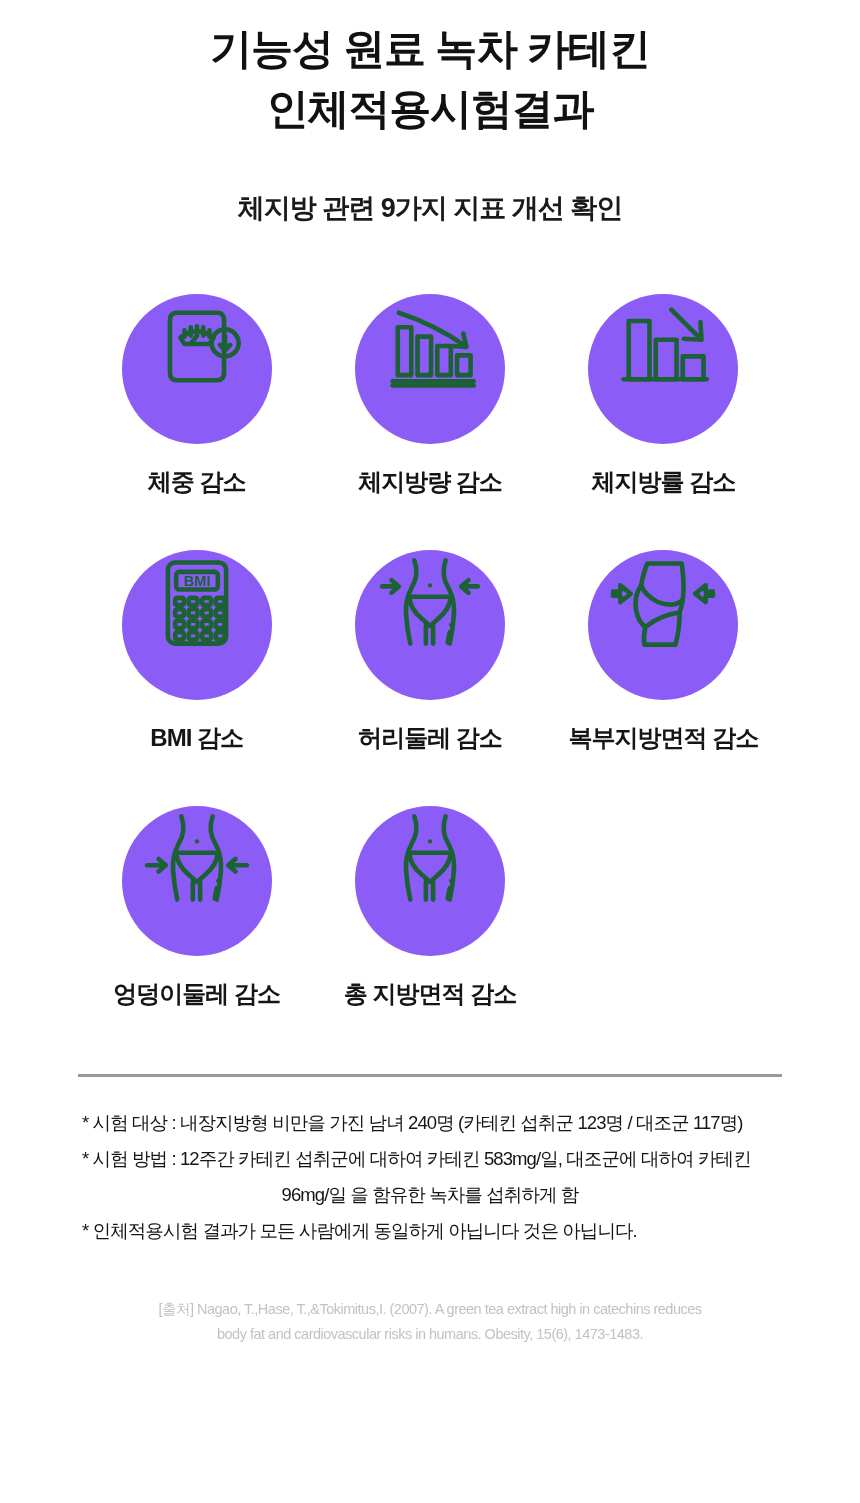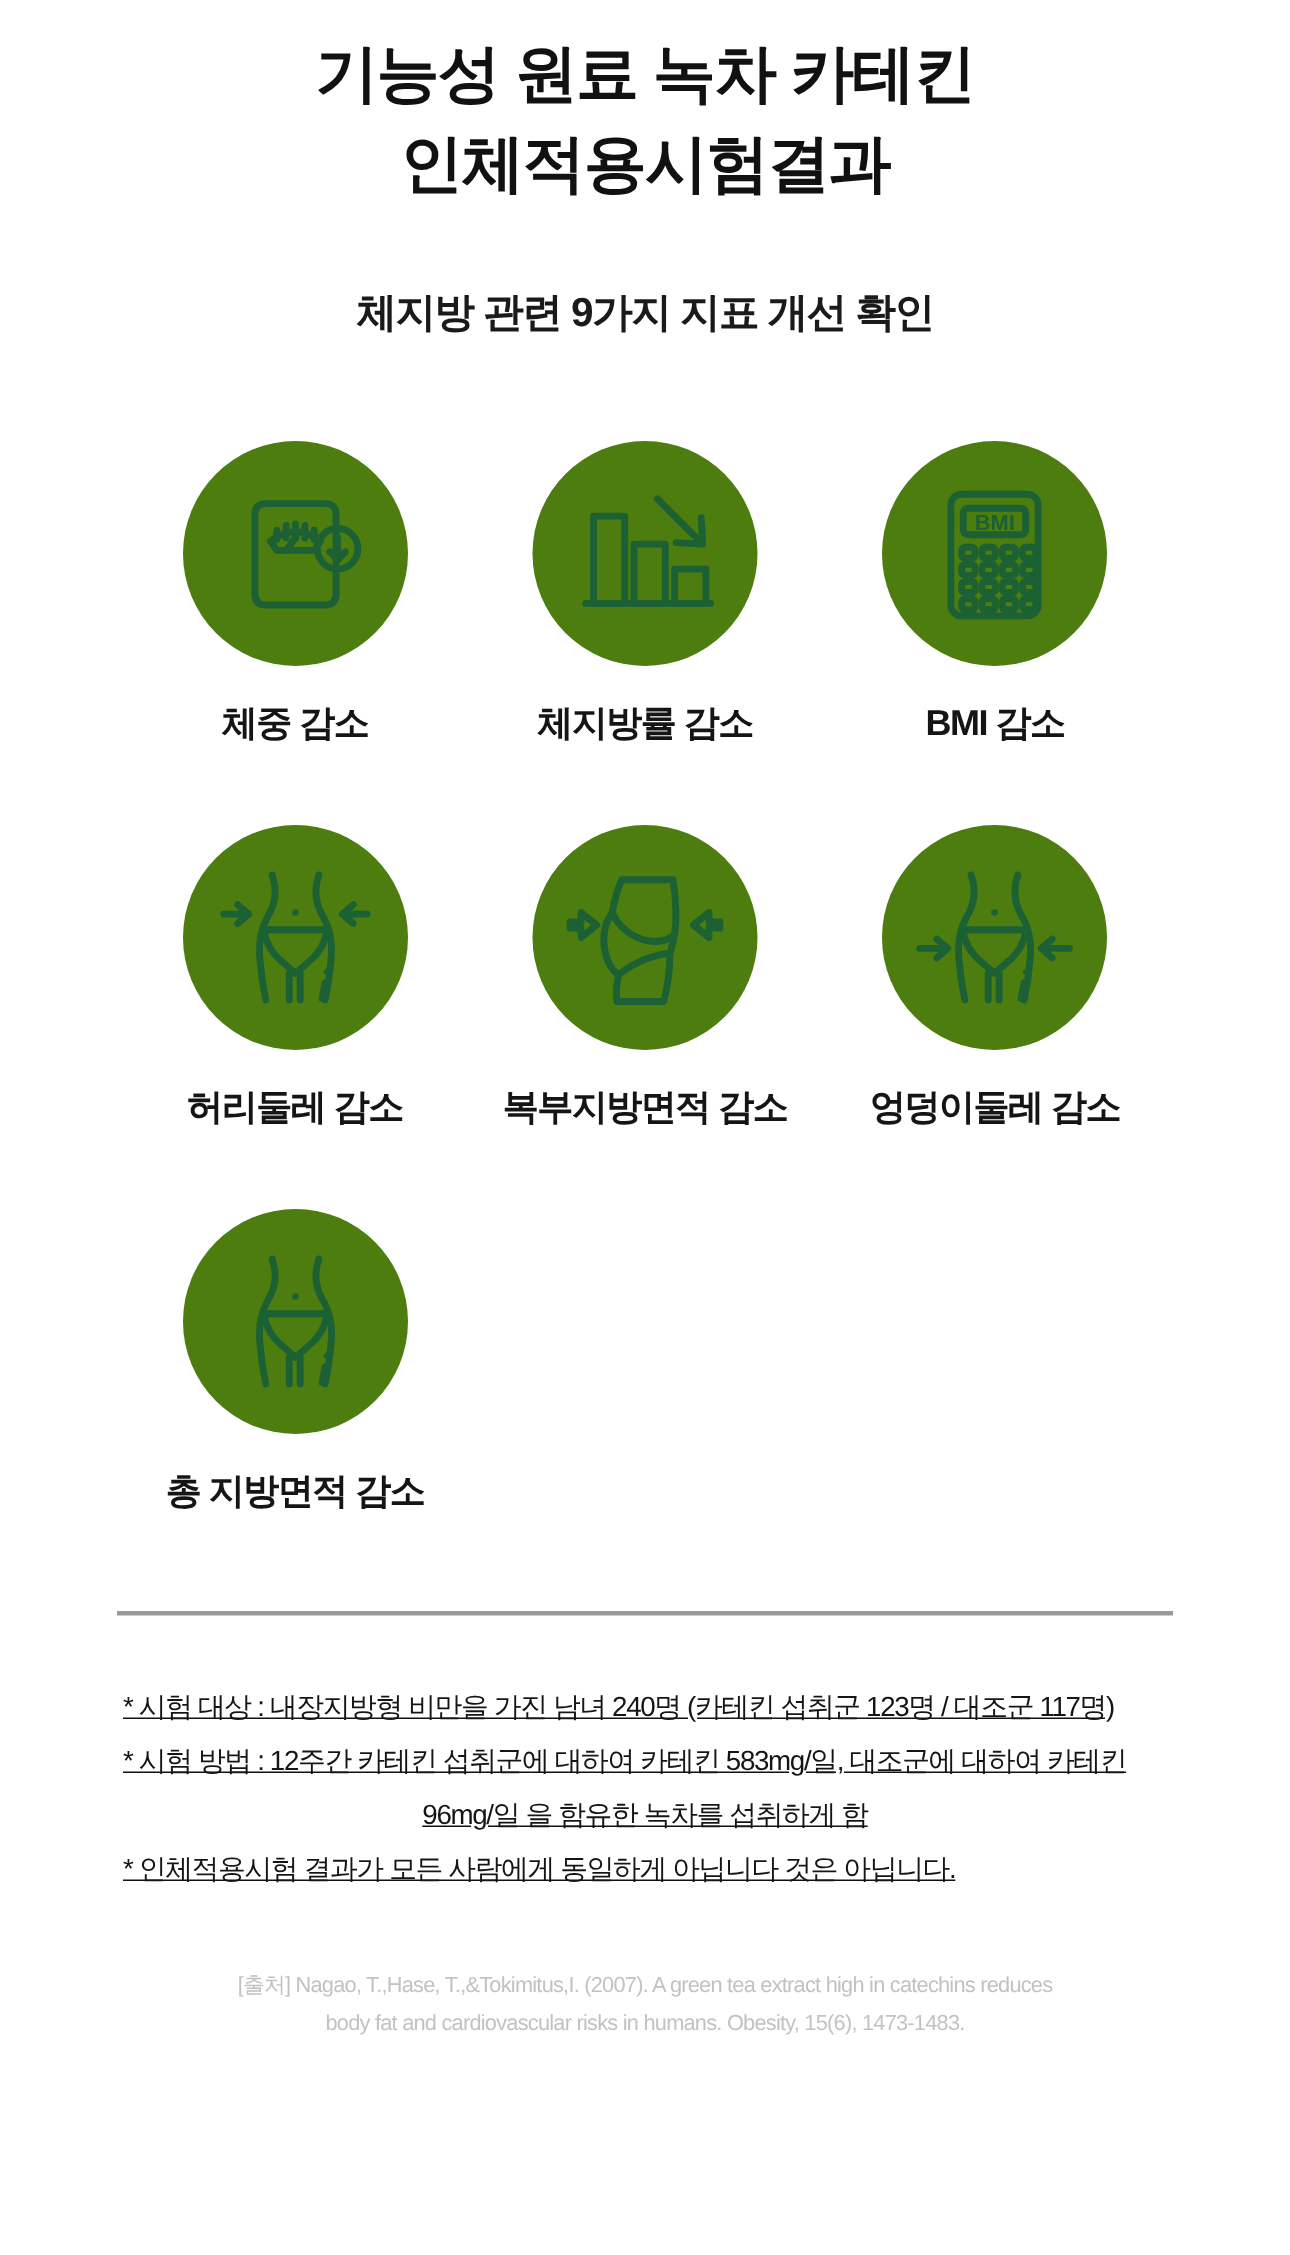--- a/index.html
+++ b/index.html
@@ -177,6 +177,21 @@
       <div class="caption">체중 감소</div>
     </div>
 
+    <div class="cell">
+      <div class="circle">
+        <svg viewBox="0 0 100 100">
+          <rect class="ico-stroke" x="19" y="32" width="13" height="46"></rect>
+          <rect class="ico-stroke" x="38" y="41" width="13" height="37"></rect>
+          <rect class="ico-stroke" x="57" y="50" width="13" height="28"></rect>
+          <rect class="ico-stroke" x="76" y="59" width="13" height="19"></rect>
+          <path class="ico-stroke" d="M14 84 L92 84"></path>
+          <path class="ico-stroke" d="M14 88 L92 88"></path>
+          <path class="ico-stroke" d="M20 18 Q56 30 84 50"></path>
+          <path class="ico-stroke" d="M82 38 L85 51 L72 50"></path>
+        </svg>
+      </div>
+      <div class="caption">체지방량 감소</div>
+    </div>
 
     <div class="cell">
       <div class="circle">

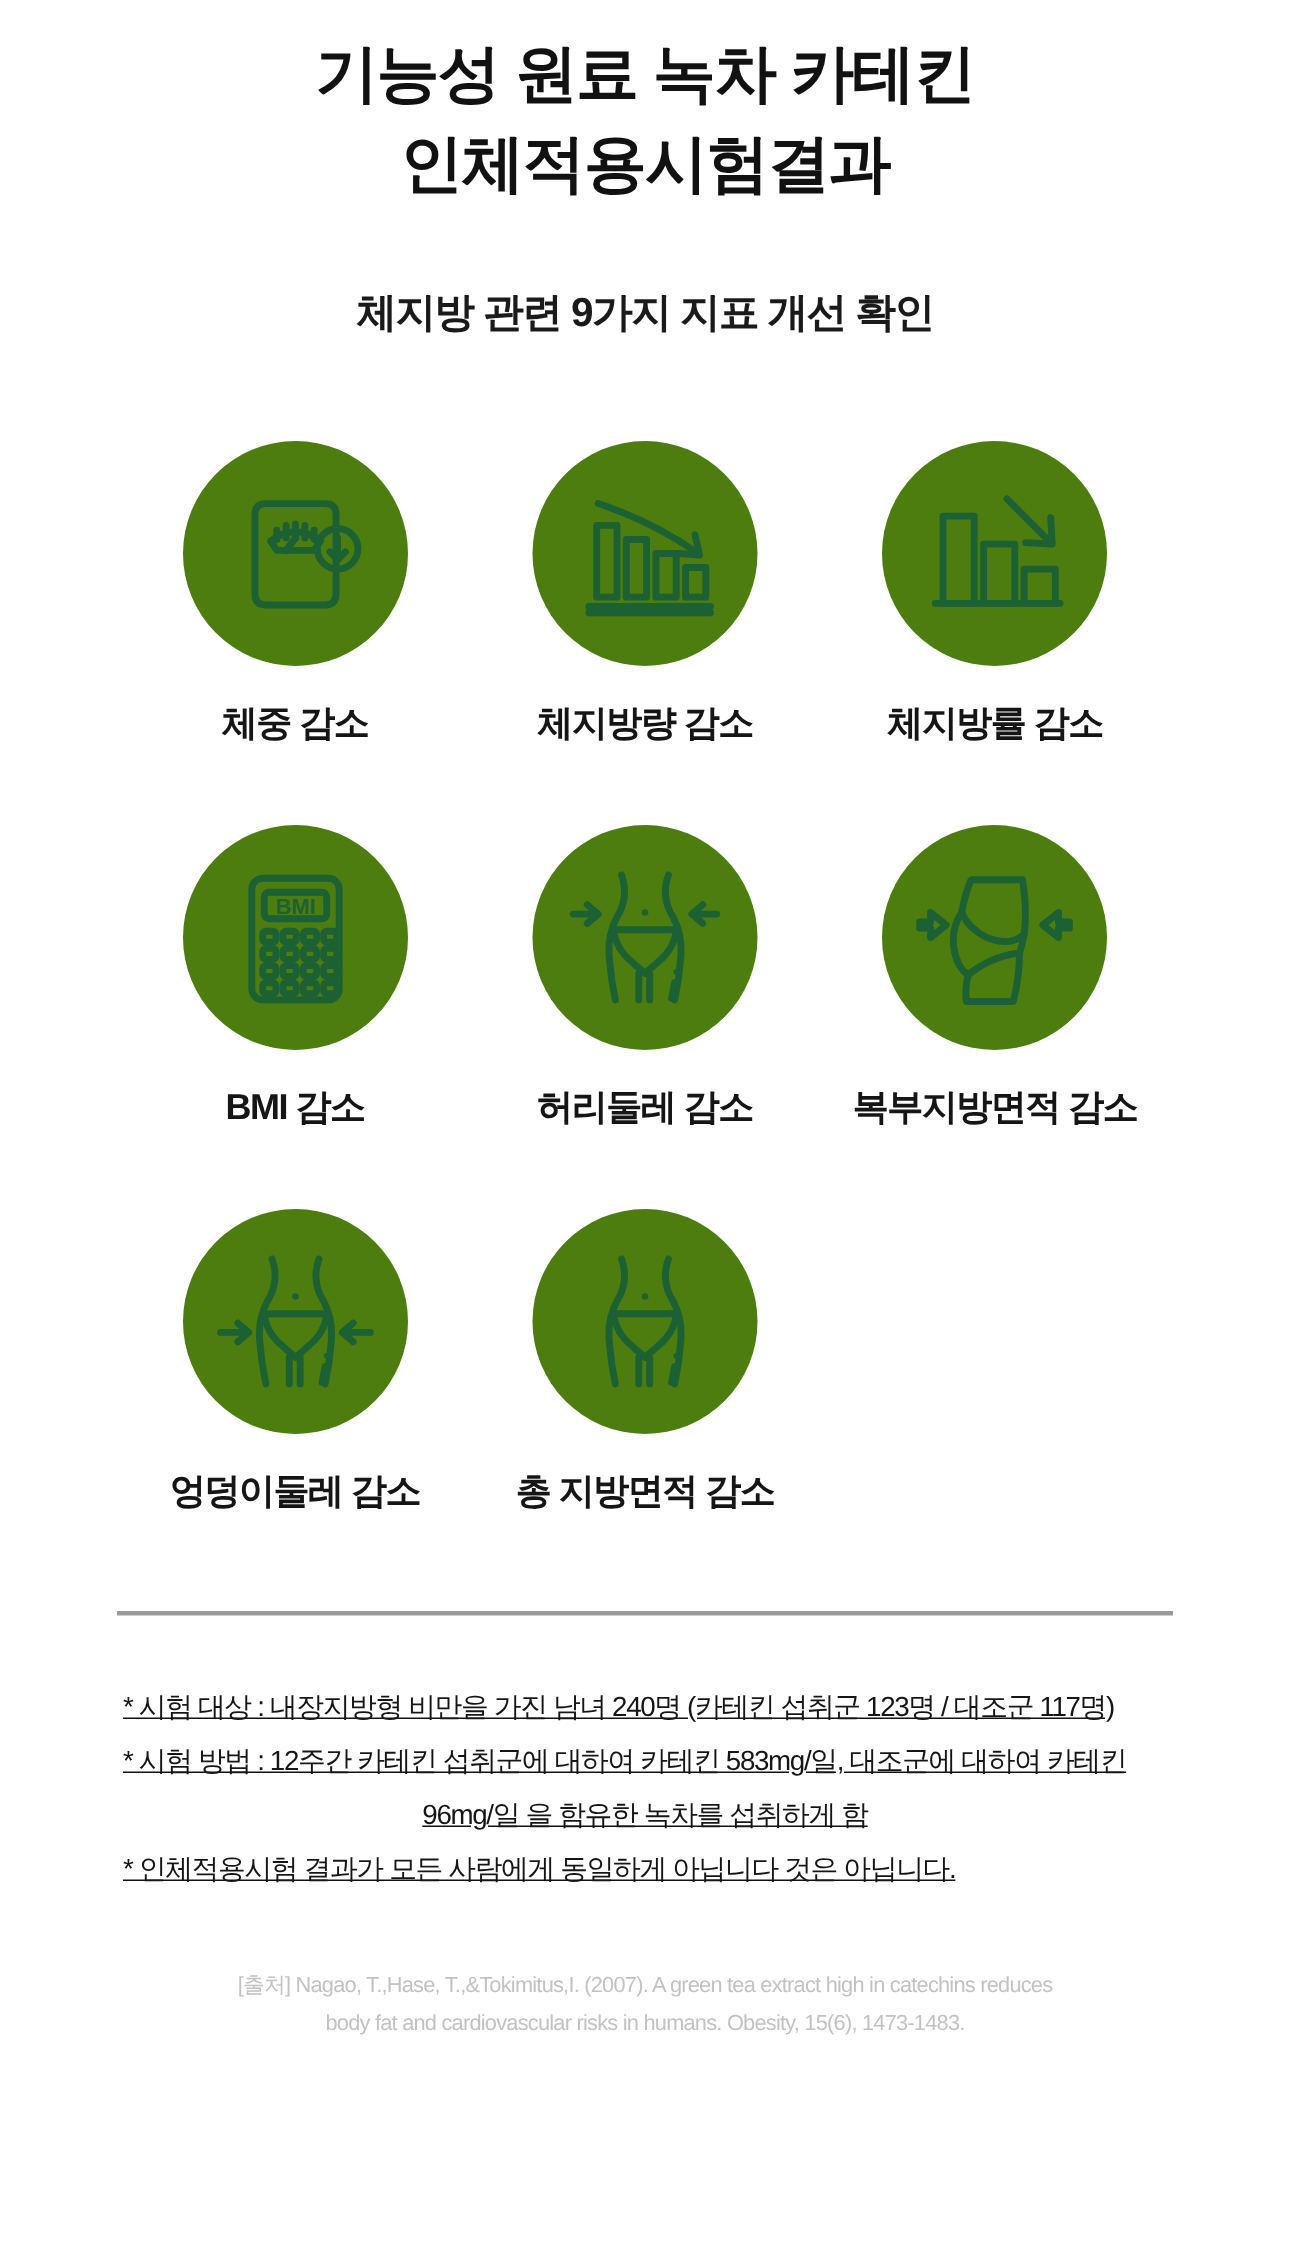--- a/index.html
+++ b/index.html
@@ -73,9 +73,9 @@
     width: 150px;
     height: 150px;
     border-radius: 50%;
-    background: #4d7c0f;
+    background: #8b5cf6;
     display: flex;
-    align-items: center;
+    align-items: flex-start;
     justify-content: center;
   }
 

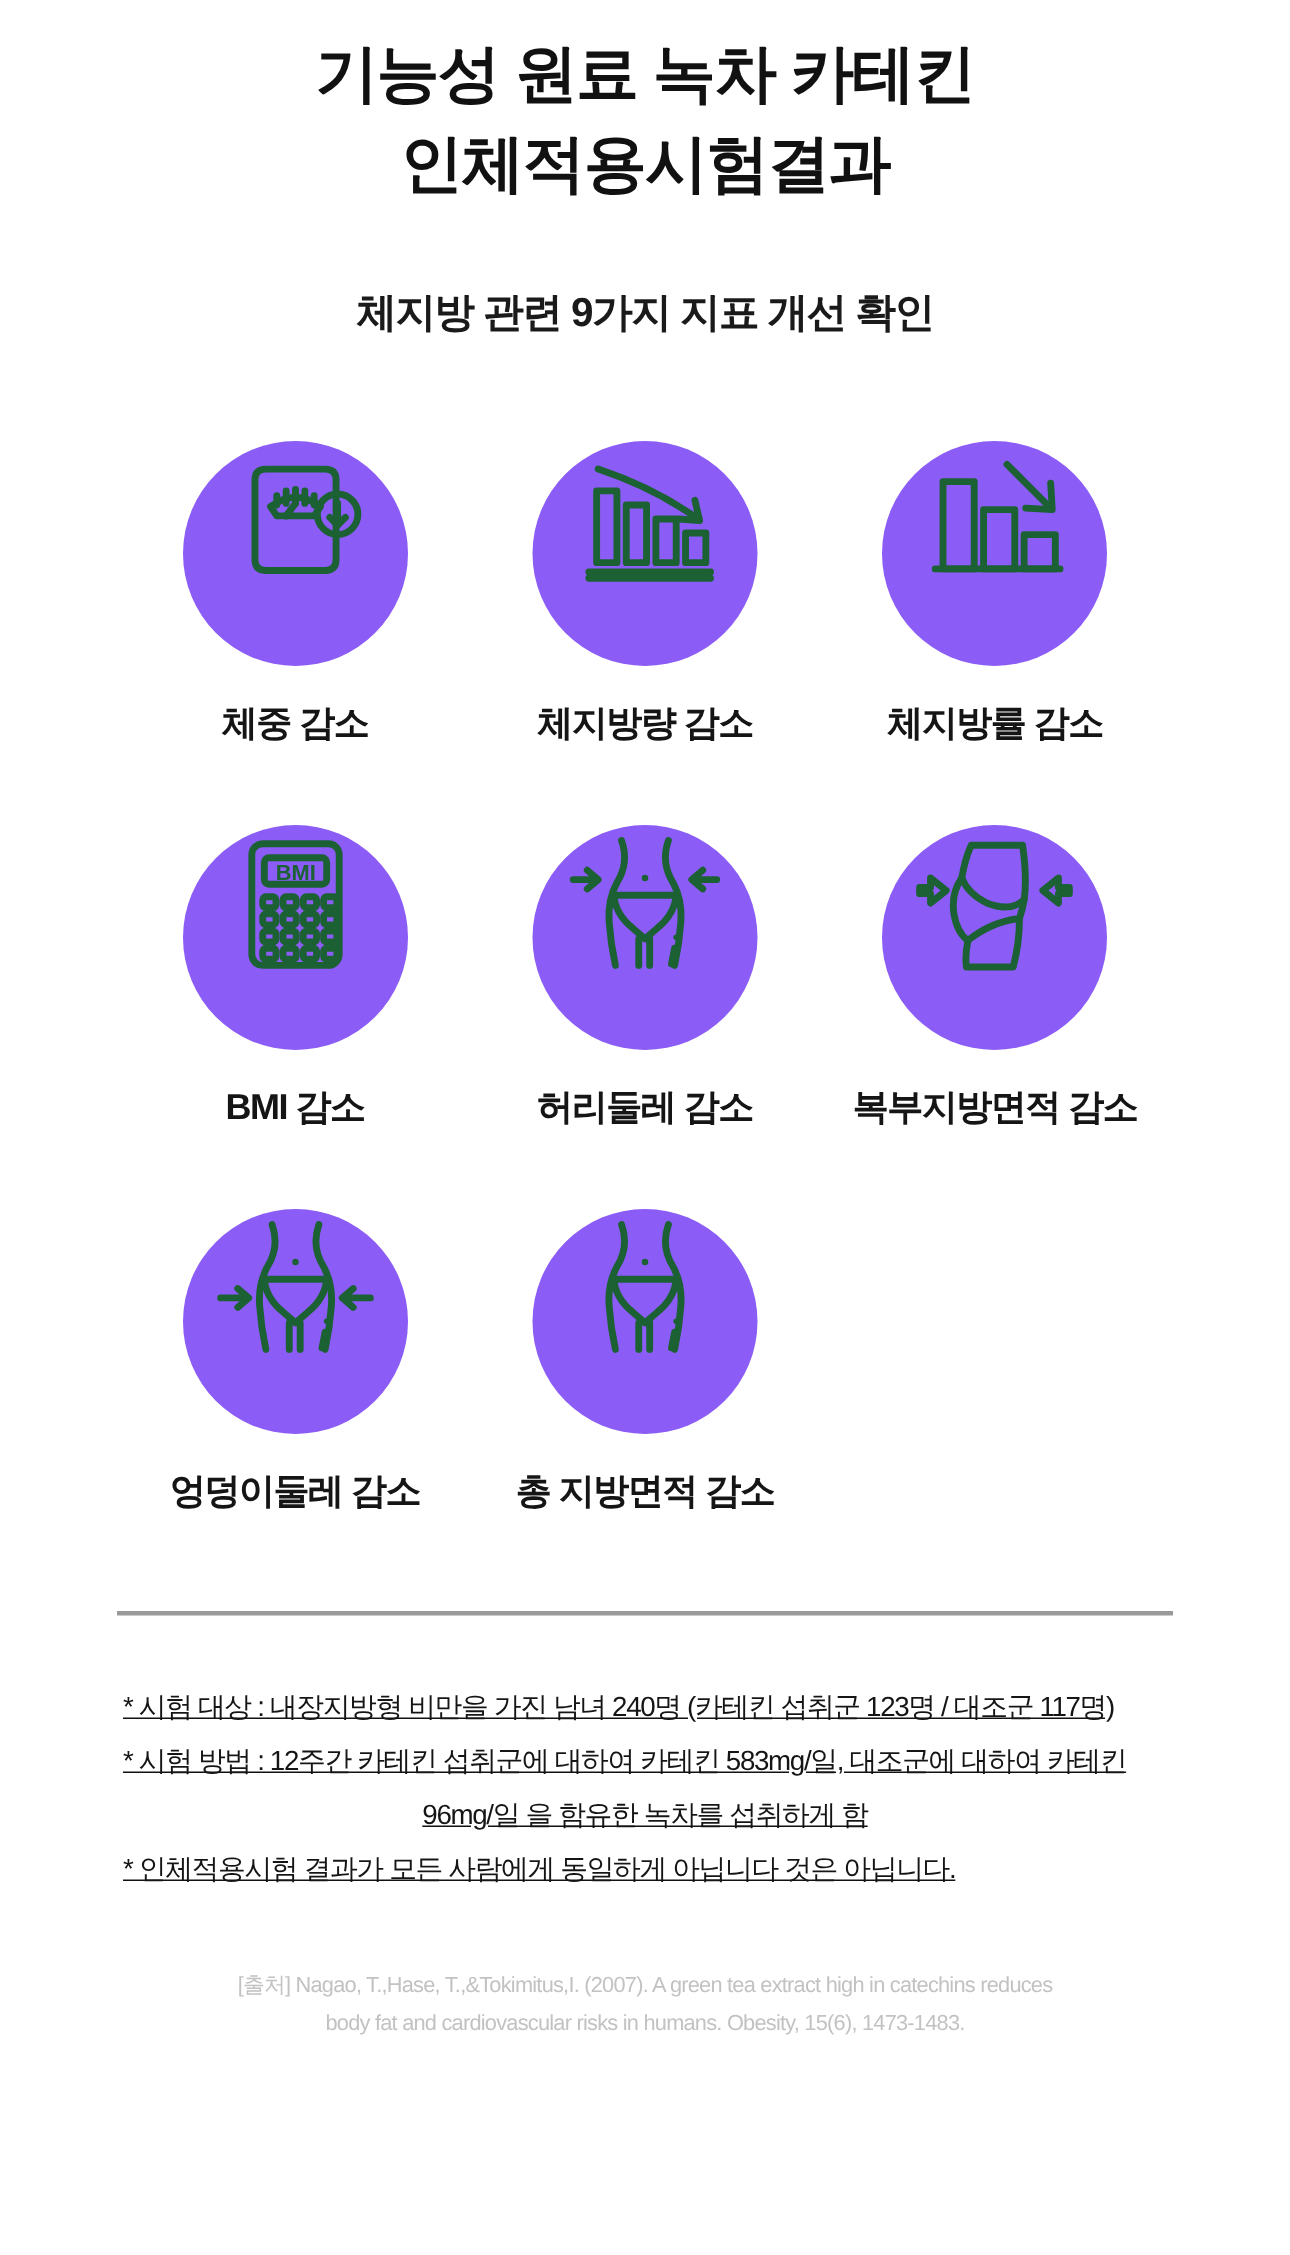--- a/index.html
+++ b/index.html
@@ -118,10 +118,9 @@
 
   
   .notes {
-    margin-top: 43px;
+    margin-top: 28px;
     width: 704px;
     padding: 0 4px;
-    text-decoration: underline;
   }
 
   .note {

